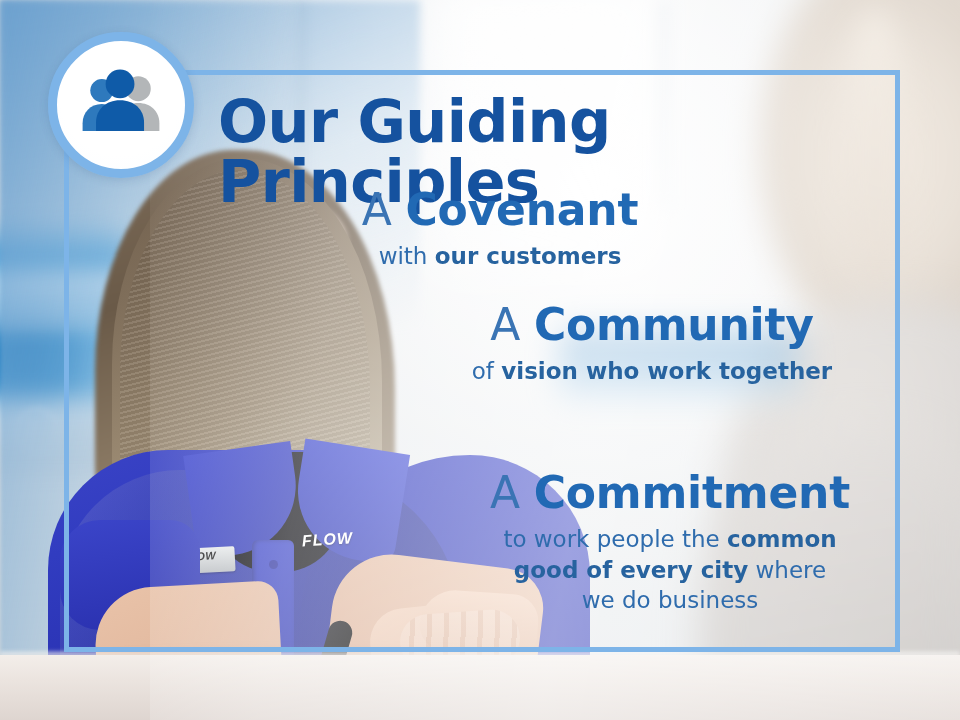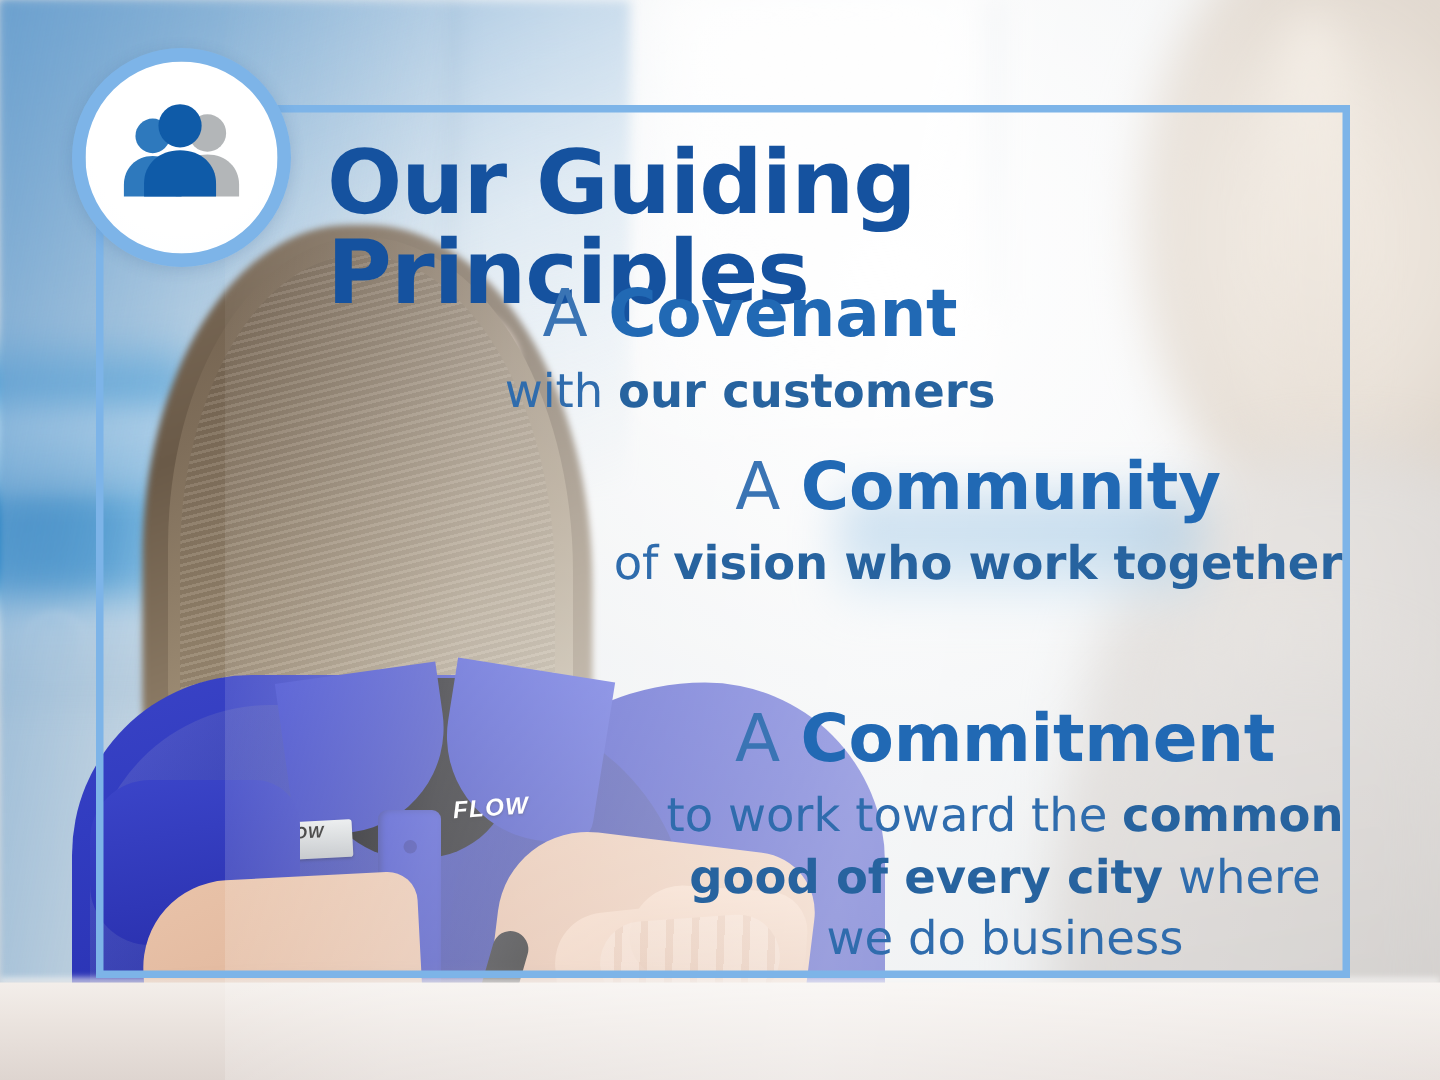--- a/index.html
+++ b/index.html
@@ -231,7 +231,7 @@
   .head .lead { font-weight:400; color:#3a74b4; }
   .head .key  { font-weight:bold; color:#2169b4; }
   .sub {
-    font-size:31px; line-height:1.32; color:#2f6cad; margin-top:7px;
+    font-size:23px; line-height:1.32; color:#2f6cad; margin-top:7px;
     font-family:"DejaVu Sans", sans-serif; font-weight:400;
   }
   .sub b { font-weight:bold; color:#27639f; }

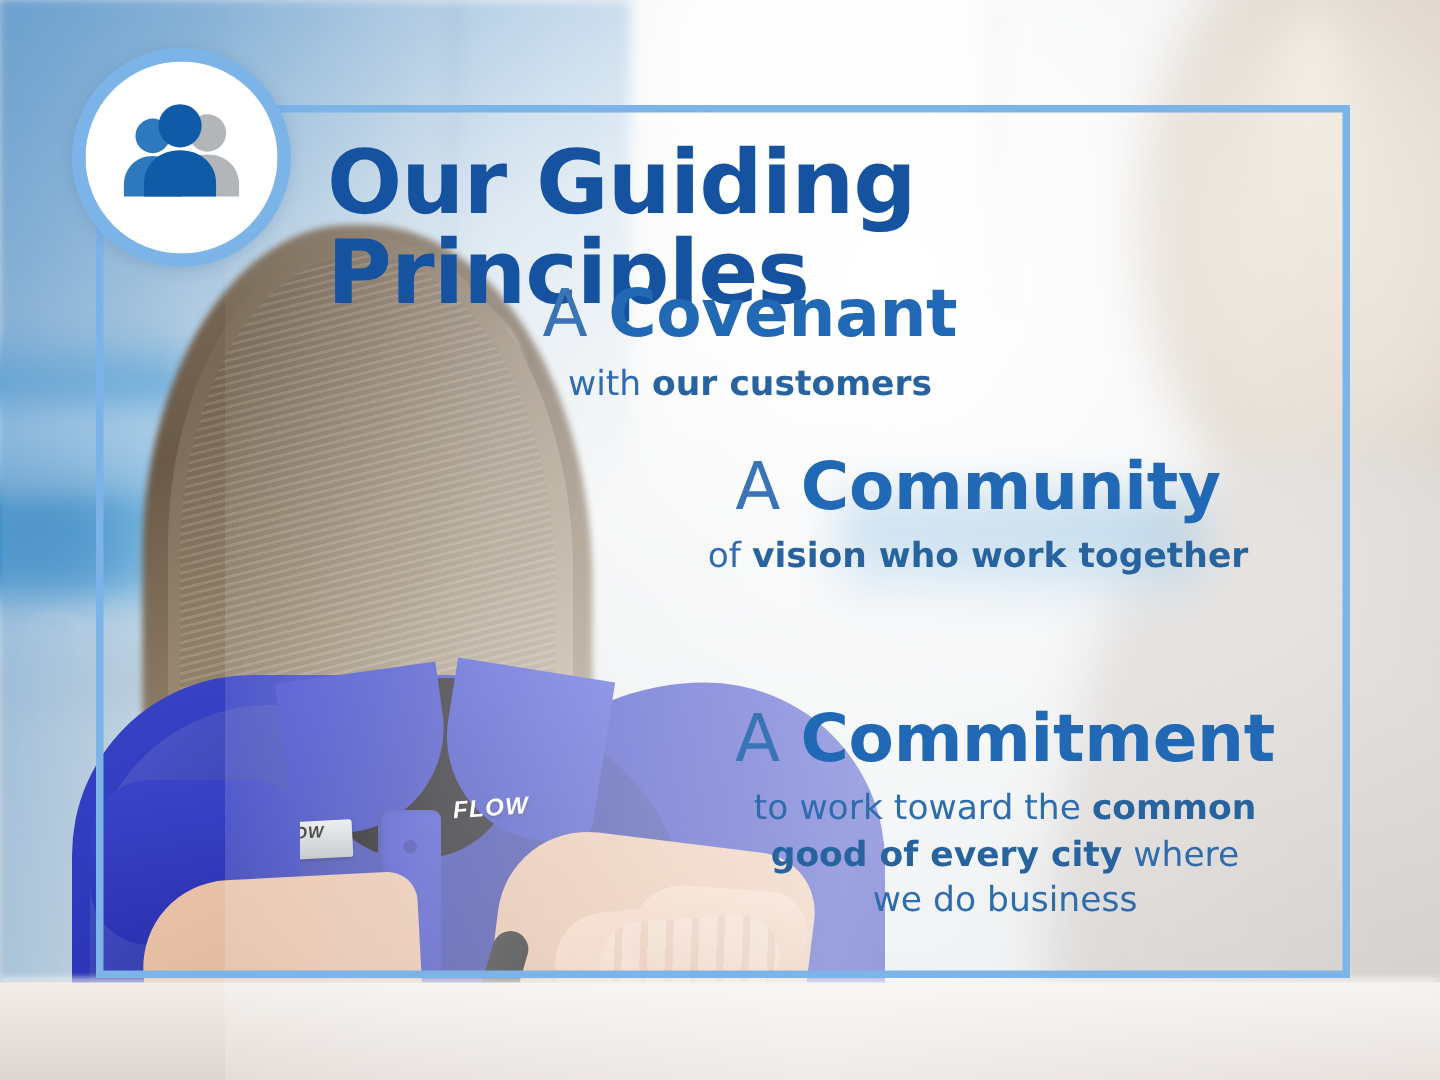--- a/index.html
+++ b/index.html
@@ -352,7 +352,7 @@
       <span class="lead">A </span><span class="key">Commitment</span>
     </div>
     <div class="sub">
-      <span>to work toward the </span><b>common</b><br>
+      <span>to work people the </span><b>common</b><br>
       <b>good of every city</b><span> where</span><br>
       <span>we do business</span>
     </div>

